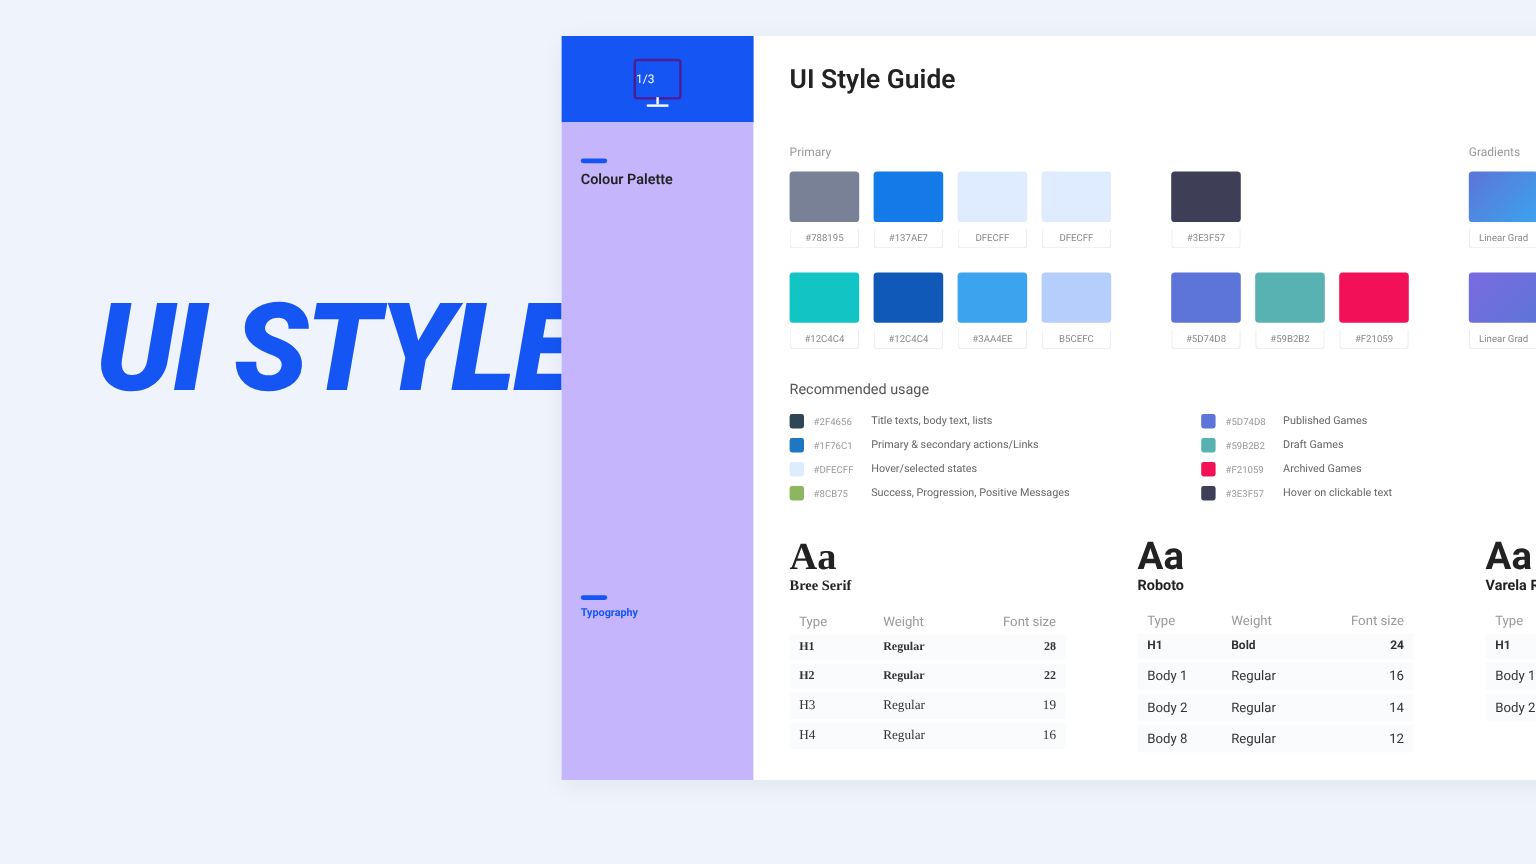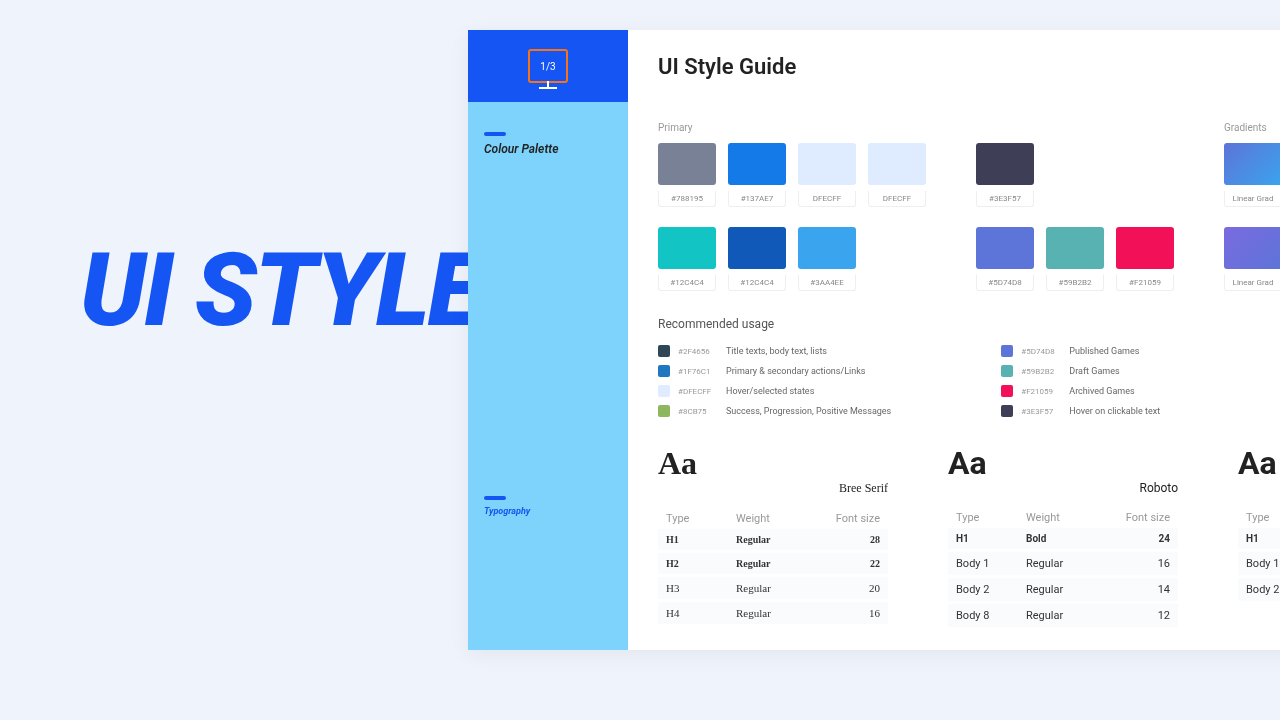--- a/index.html
+++ b/index.html
@@ -41,10 +41,10 @@
   }
   .monitor-icon {
     width: 40px; height: 34px;
-    border: 2px solid #f97316;
+    border: 2px solid #4c1d95;
     border-radius: 3px;
     position: relative;
-    display: flex; align-items: center; justify-content: center;
+    display: flex; align-items: center; justify-content: flex-start;
   }
   .monitor-icon::after {
     content: "";

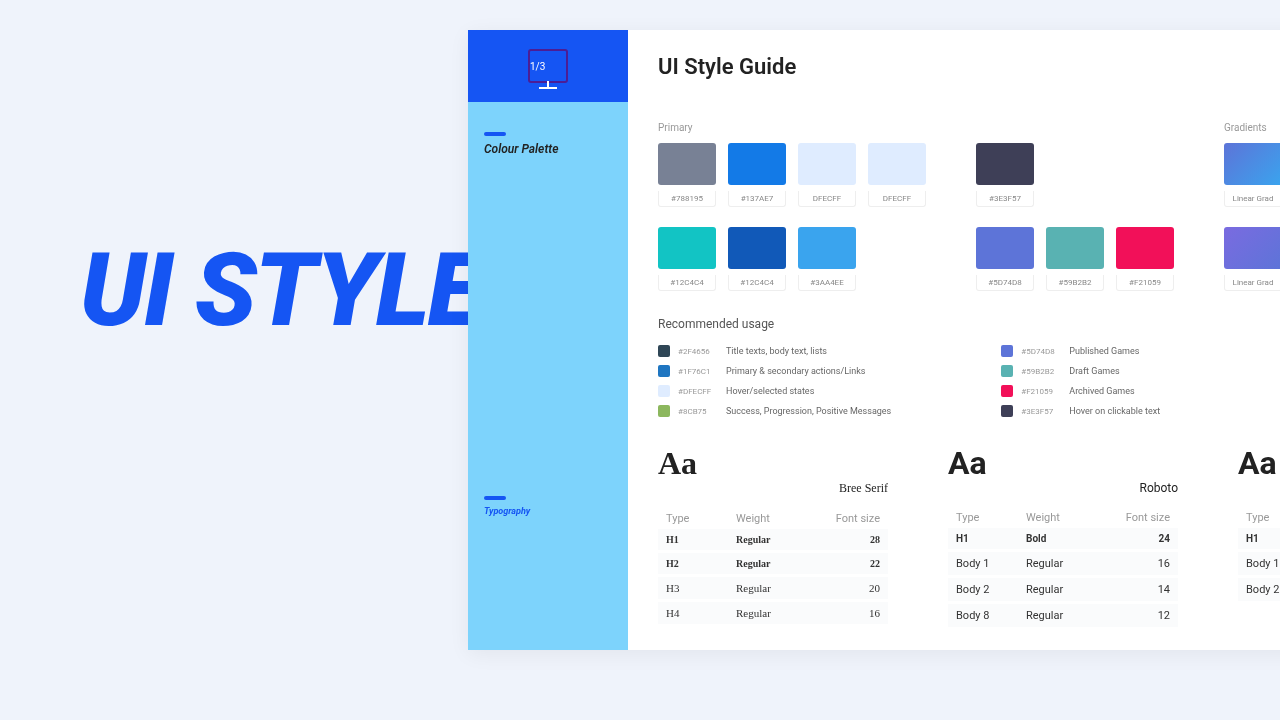--- a/index.html
+++ b/index.html
@@ -74,9 +74,8 @@
   }
   .sidebar {
     width: 160px;
-    background: #7dd3fc;
+    background: #c4b5fd;
     padding: 30px 16px;
-    font-style: italic;
   }
   .sidebar-item {
     margin-bottom: 340px;

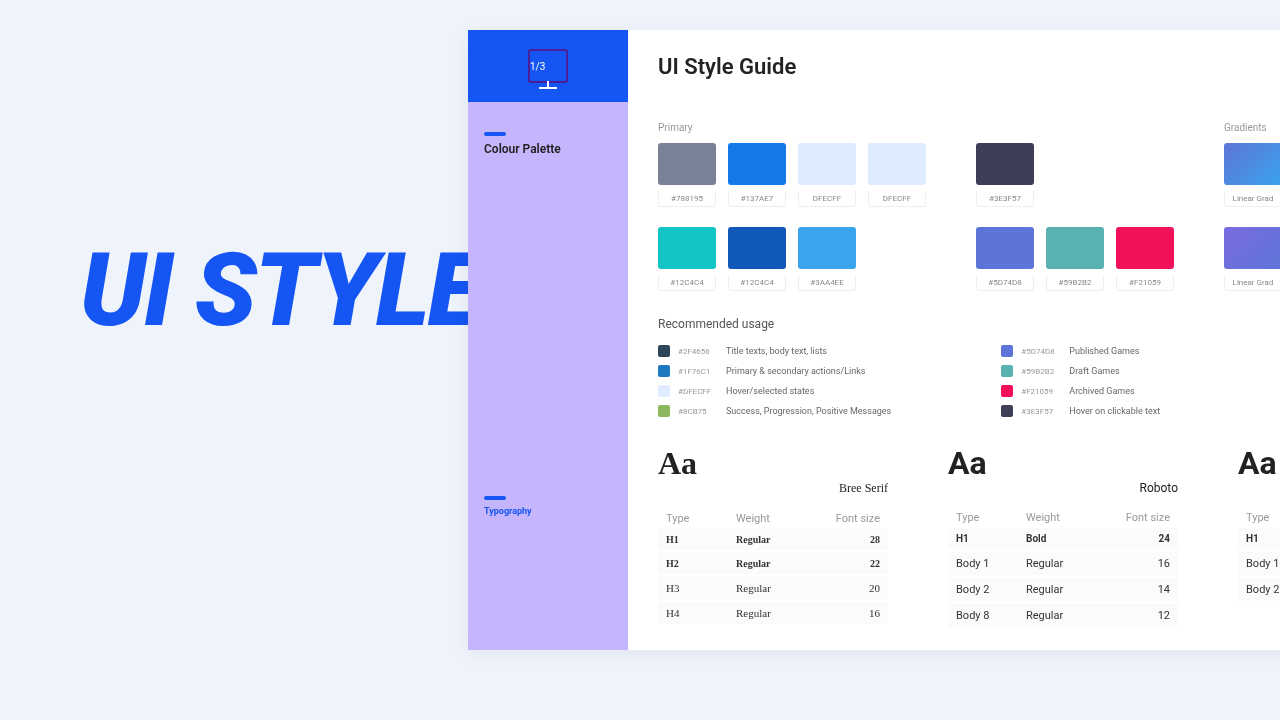--- a/index.html
+++ b/index.html
@@ -207,6 +207,10 @@
                   <div class="swatch-color" style="background: rgb(58, 164, 238);"></div>
                   <div class="swatch-label">#3AA4EE</div>
                 </div>
+                <div class="swatch">
+                  <div class="swatch-color" style="background: rgb(181, 206, 252);"></div>
+                  <div class="swatch-label">B5CEFC</div>
+                </div>
               </div>
             </div>
         </div>

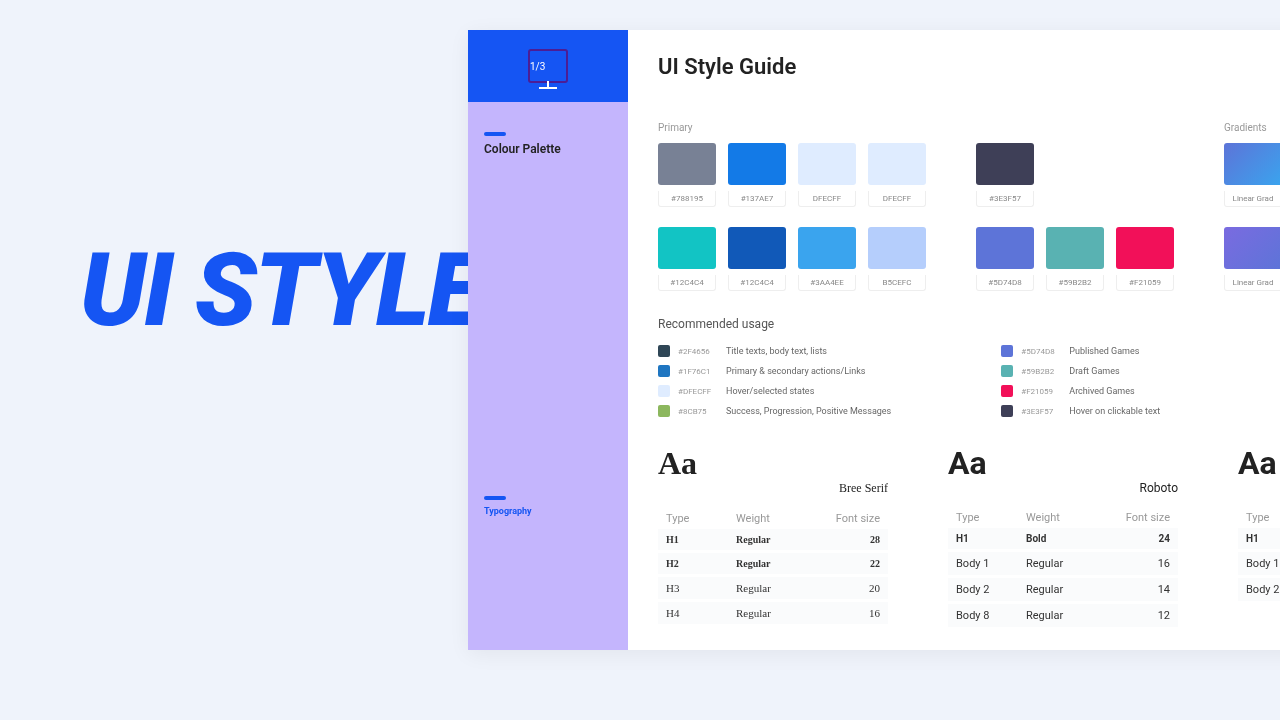--- a/index.html
+++ b/index.html
@@ -131,7 +131,7 @@
   .font-col { width:230px; }
   .font-sample { font-size:32px; font-weight:700; color:#222; line-height:1; }
   .font-sample.serif { font-family: Georgia, 'Times New Roman', serif; }
-  .font-name { font-size:12px; font-weight:400; color:#222; margin-top:2px; margin-bottom:12px;text-align:right; }
+  .font-name { font-size:12px; font-weight:700; color:#222; margin-top:2px; margin-bottom:12px; }
   .font-name.serif { font-family: Georgia, serif; }
   .type-header { display:flex; font-size:11px; color:#999; padding:4px 8px; }
   .type-row { display:flex; align-items:center; padding:5px 8px; background:#fafbfc; margin-bottom:3px; font-size:11px; color:#333; }

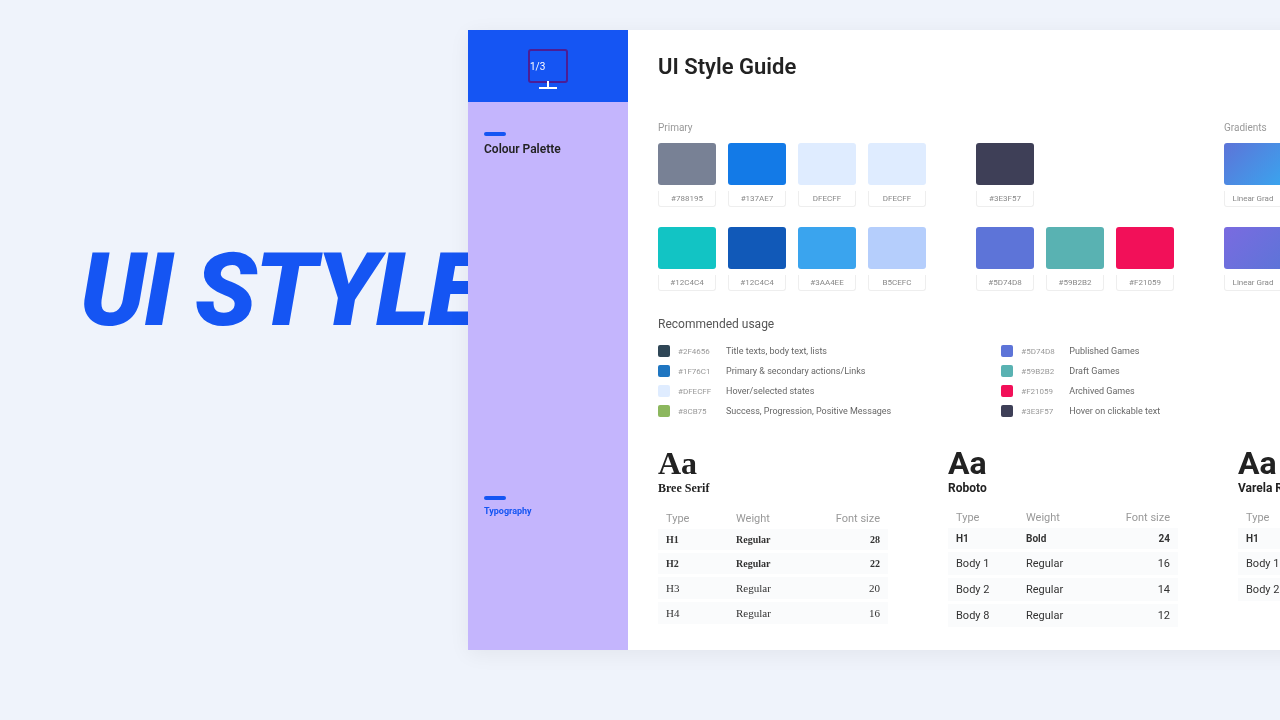--- a/index.html
+++ b/index.html
@@ -332,7 +332,7 @@
             <div class="type-row">
               <div class="tc1">H3</div>
               <div class="tc2">Regular</div>
-              <div class="tc3">20</div>
+              <div class="tc3">19</div>
             </div>
             <div class="type-row">
               <div class="tc1">H4</div>

